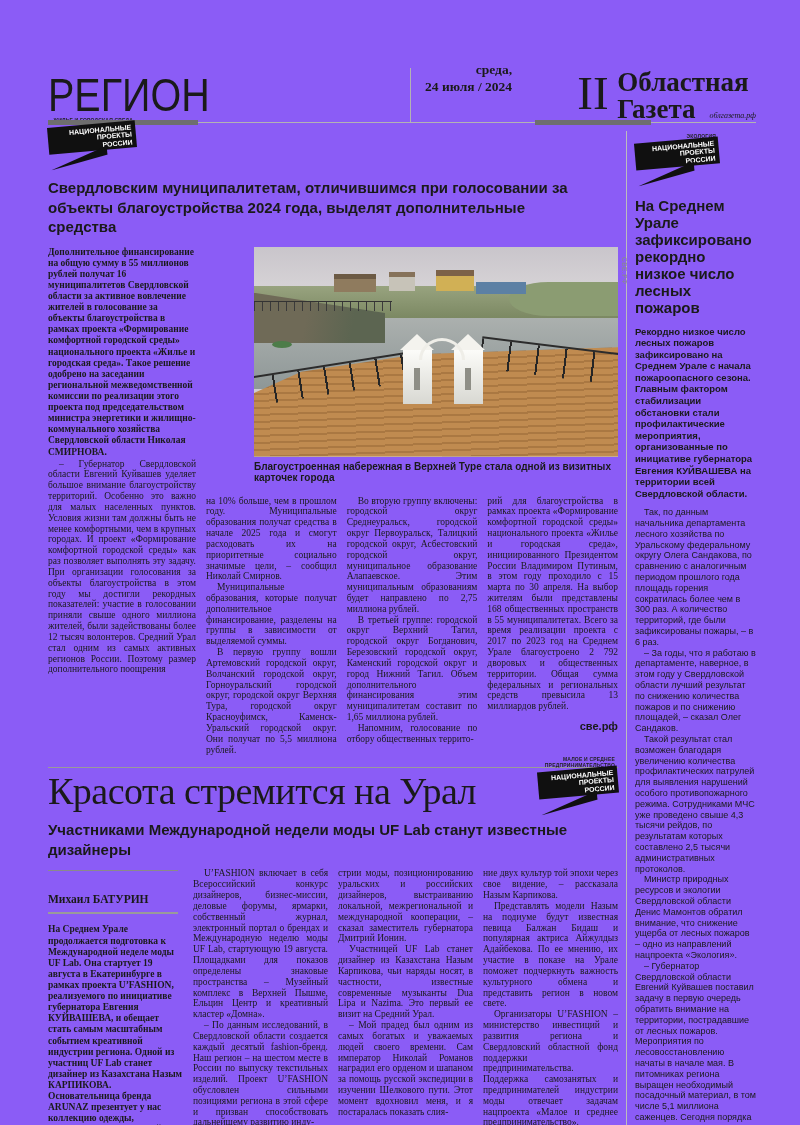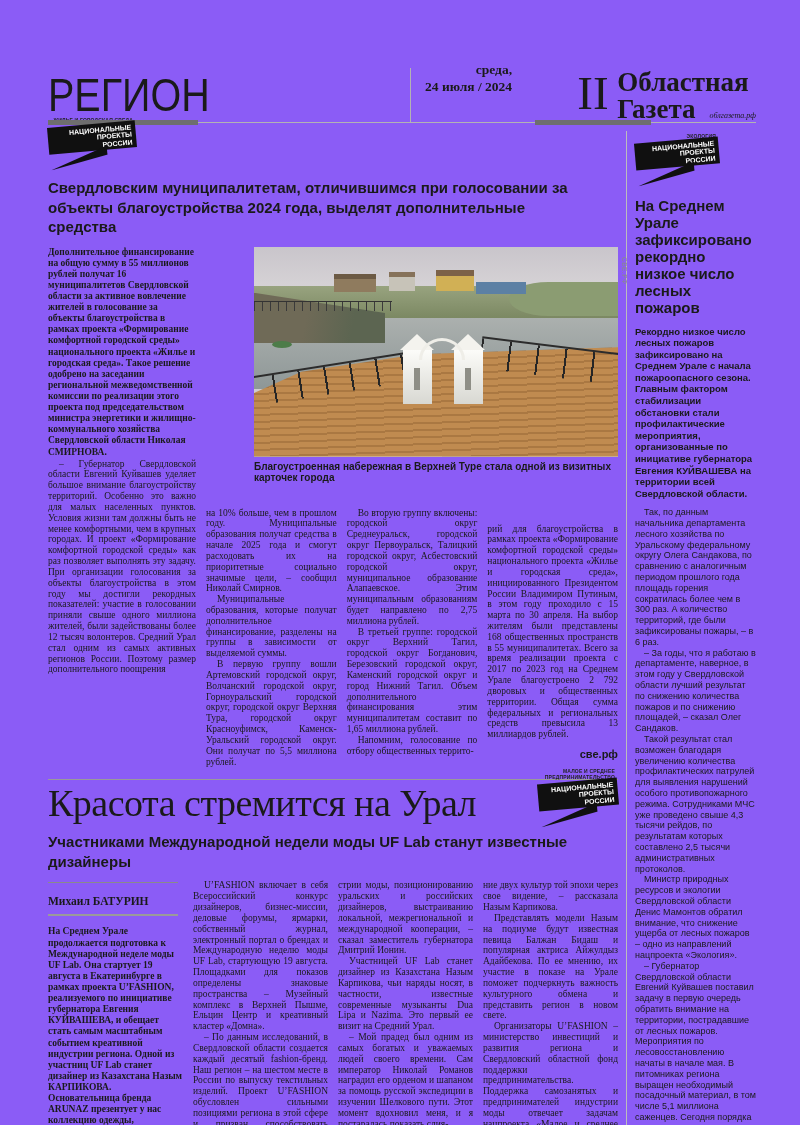--- a/index.html
+++ b/index.html
@@ -43,7 +43,7 @@
         margin:10px 0 10px;max-width:548px;}
   .a1-body{display:grid;grid-template-columns:148px 1fr 1fr 1fr;column-gap:10px;}
   .a1-col1{grid-column:1;grid-row:1/3;}
-  .a1-photo{grid-column:2/5;grid-row:1;margin-bottom:25px;padding-left:48px;}
+  .a1-photo{grid-column:2/5;grid-row:1;margin-bottom:13px;padding-left:48px;}
   .a1-col2{grid-column:2;grid-row:2;} .a1-col3{grid-column:3;grid-row:2;} .a1-col4{grid-column:4;grid-row:2;margin-top:16px;}
   .lede p{margin:0;font-weight:bold;font-size:9.5px;line-height:1.17;text-align:left;}
   .bodytext p{margin:0;font-size:9.5px;line-height:1.14;text-align:justify;text-indent:11px;}

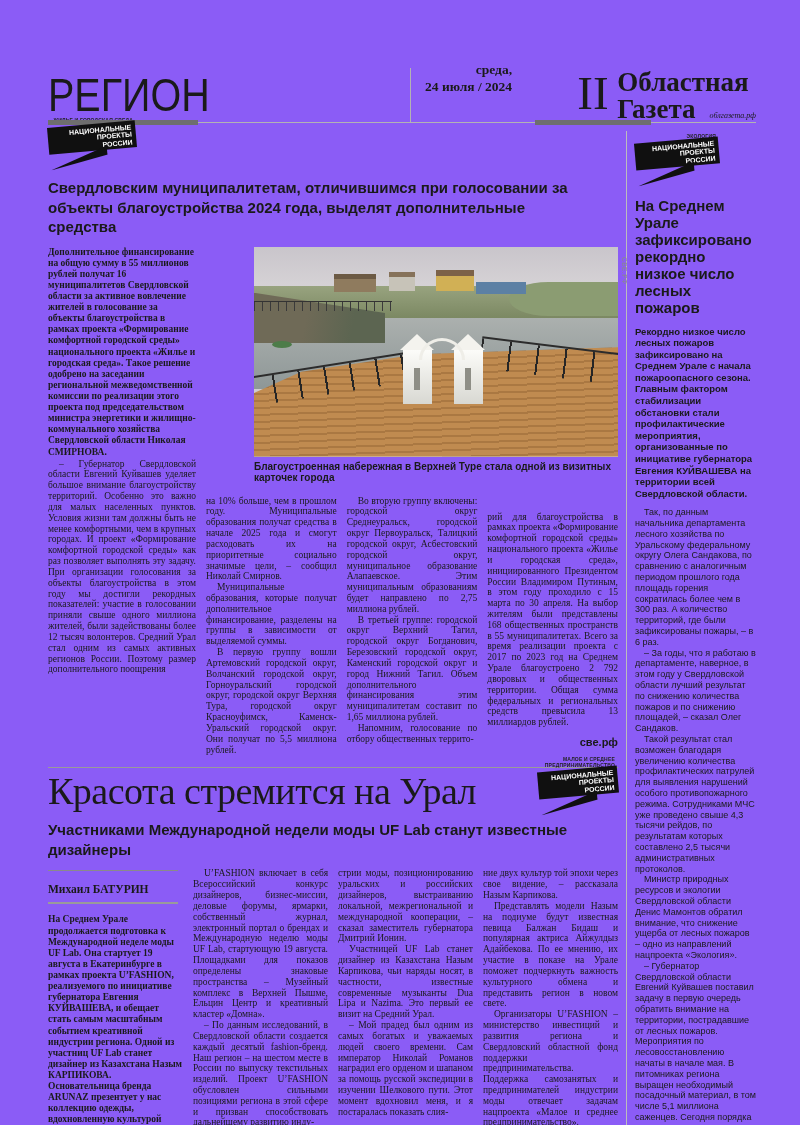--- a/index.html
+++ b/index.html
@@ -44,7 +44,7 @@
   .a1-body{display:grid;grid-template-columns:148px 1fr 1fr 1fr;column-gap:10px;}
   .a1-col1{grid-column:1;grid-row:1/3;}
   .a1-photo{grid-column:2/5;grid-row:1;margin-bottom:13px;padding-left:48px;}
-  .a1-col2{grid-column:2;grid-row:2;} .a1-col3{grid-column:3;grid-row:2;} .a1-col4{grid-column:4;grid-row:2;margin-top:16px;}
+  .a1-col2{grid-column:2;grid-row:2;} .a1-col3{grid-column:3;grid-row:2;} .a1-col4{grid-column:4;grid-row:2;}
   .lede p{margin:0;font-weight:bold;font-size:9.5px;line-height:1.17;text-align:left;}
   .bodytext p{margin:0;font-size:9.5px;line-height:1.14;text-align:justify;text-indent:11px;}
   .bodytext.cont p:first-child{text-indent:0;}

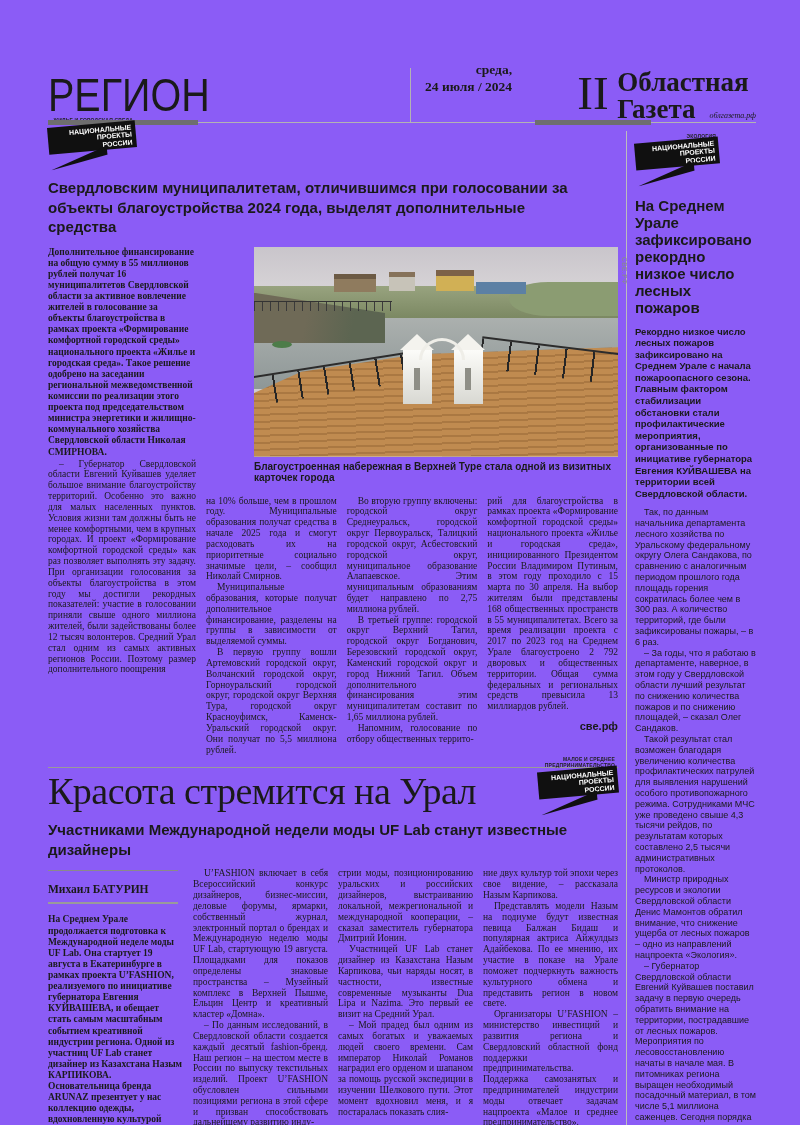--- a/index.html
+++ b/index.html
@@ -93,7 +93,7 @@
   .a2 .subhead{margin:7px 0 9px;}
   .a2-body{display:grid;grid-template-columns:repeat(4,1fr);column-gap:10px;}
   .byline{border-top:1px solid #8a8a8a;border-bottom:2px solid #9a9a9a;font-weight:bold;font-size:11.5px;
-        padding:12px 0 7px;margin:2px 0 10px;width:96%;}
+        padding:22px 0 7px;margin:2px 0 10px;width:96%;}
   .a2-col4wrap{position:relative;}
 
   

